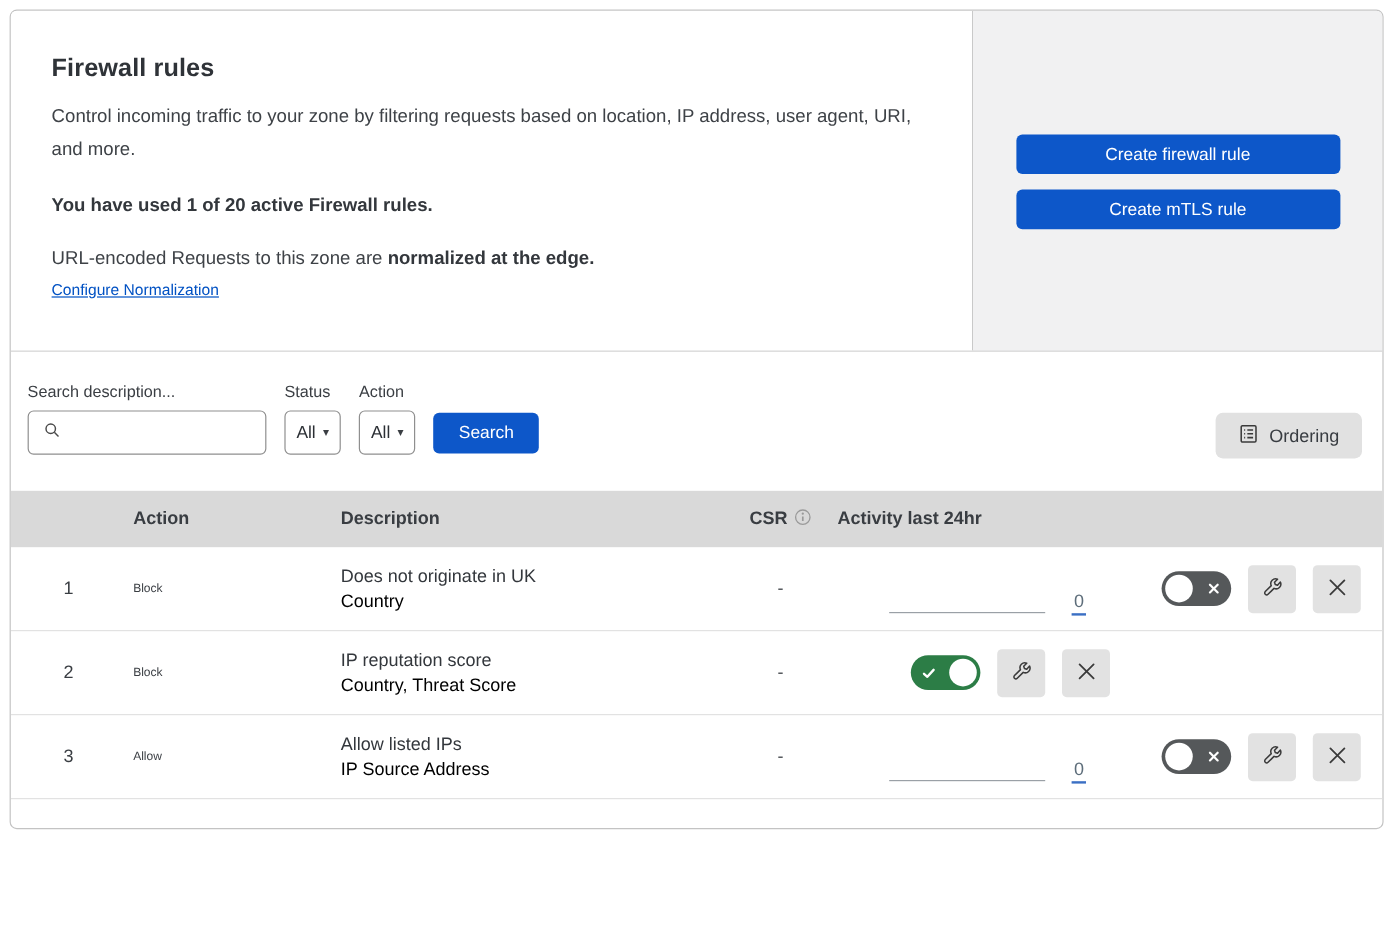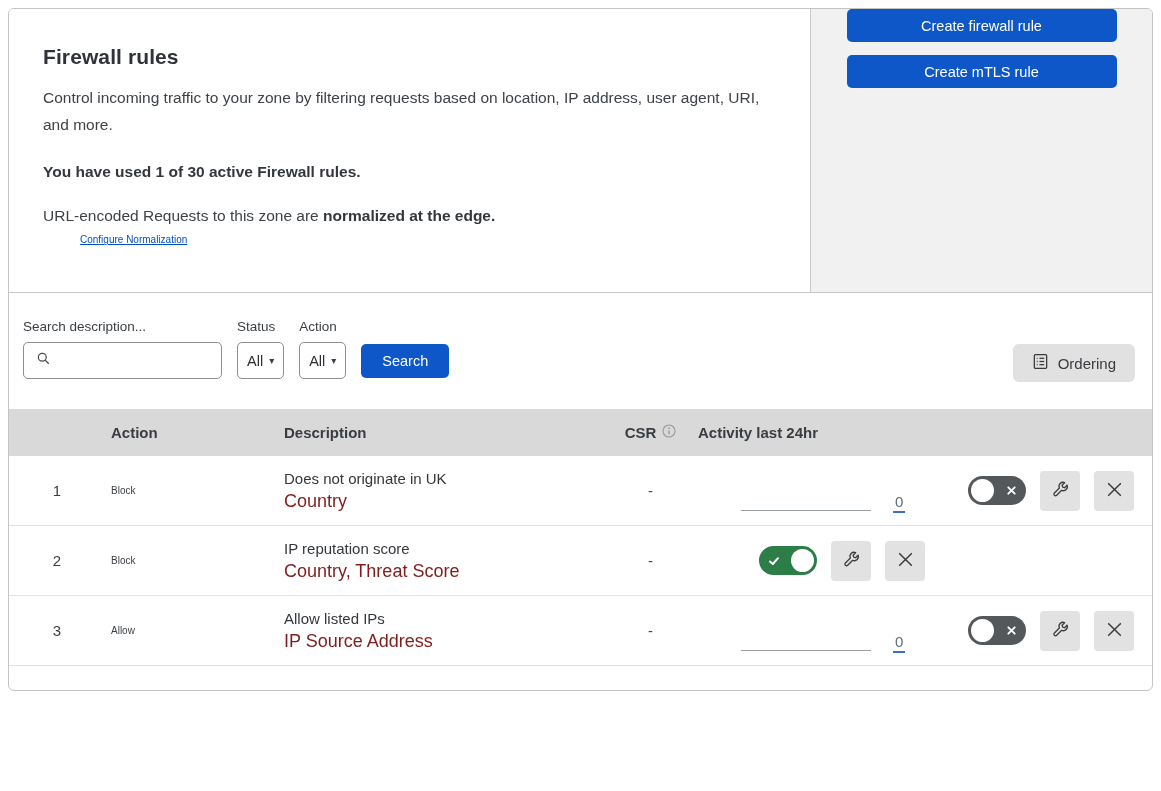--- a/index.html
+++ b/index.html
@@ -33,7 +33,7 @@
   .header-side {
     width: 341px; background: #f1f1f2;
     display: flex; flex-direction: column; align-items: center;
-    gap: 13px;
+    padding-top: 103px; gap: 13px;
   }
   .btn-primary {
     width: 270px; height: 33px;

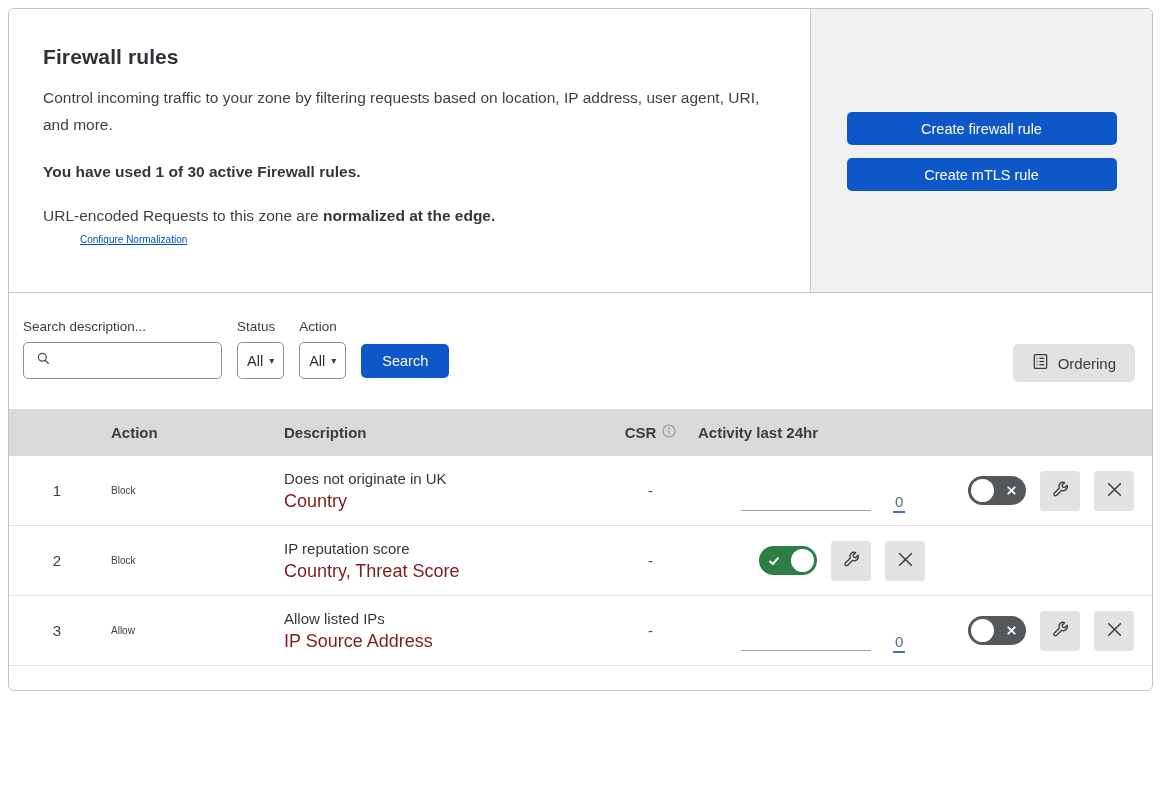--- a/index.html
+++ b/index.html
@@ -121,7 +121,7 @@
     <div class="header-card">
       <div class="page-title">Firewall rules</div>
       <p class="hdr-desc">Control incoming traffic to your zone by filtering requests based on location, IP address, user agent, URI, and more.</p>
-      <p class="hdr-usage">You have used 1 of 30 active Firewall rules.</p>
+      <p class="hdr-usage">You have used 1 of 20 active Firewall rules.</p>
       <p class="hdr-norm"><span>URL-encoded Requests to this zone are </span><b>normalized at the edge.</b></p>
       <a class="hdr-link">Configure Normalization</a>
     </div>

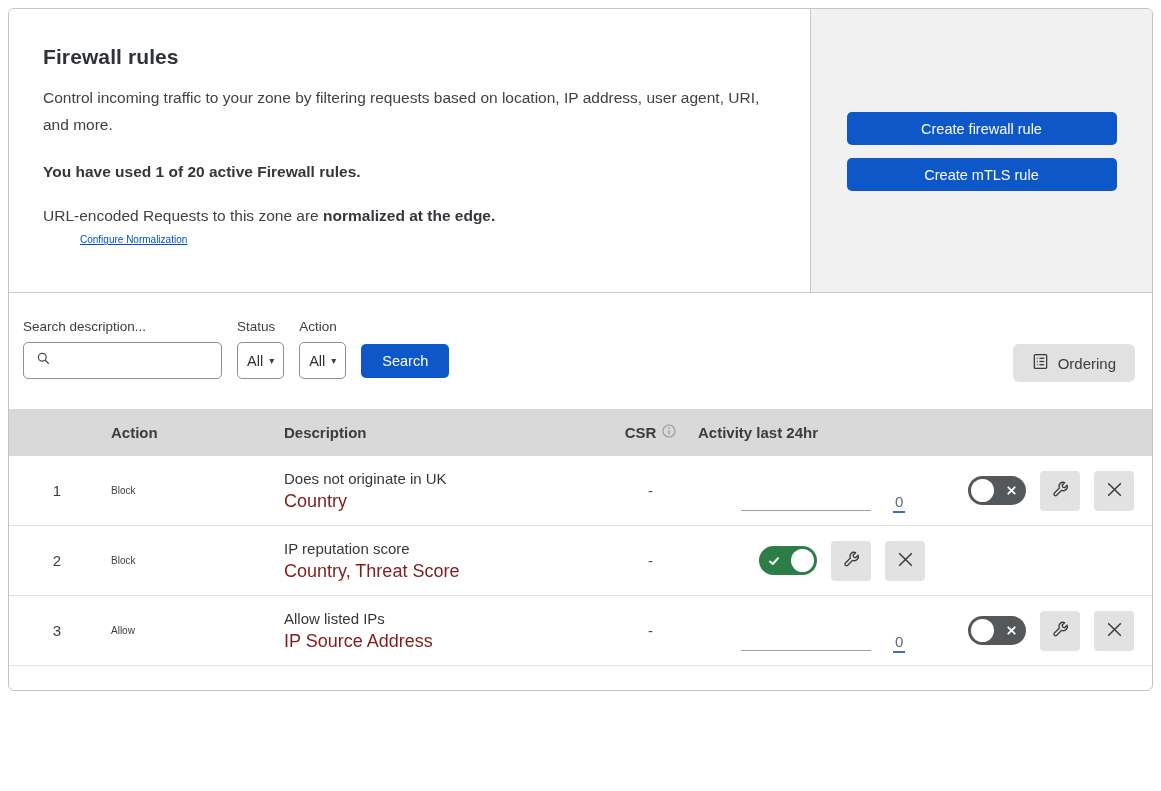--- a/index.html
+++ b/index.html
@@ -29,7 +29,7 @@
   .hdr-usage { margin-top: 25px; font-size: 15.5px; font-weight: bold; color: #33373c; }
   .hdr-norm { margin-top: 26px; font-size: 15.5px; color: #3e4247; }
   .hdr-norm b { color: #33373c; }
-  .hdr-link { display: inline-block; margin-top: 9px; font-size: 10px; color: #0051c3; text-decoration: underline; cursor: pointer; margin-left: 37px; }
+  .hdr-link { display: inline-block; margin-top: 9px; font-size: 13px; color: #0051c3; text-decoration: underline; cursor: pointer; }
   .header-side {
     width: 341px; background: #f1f1f2;
     display: flex; flex-direction: column; align-items: center;

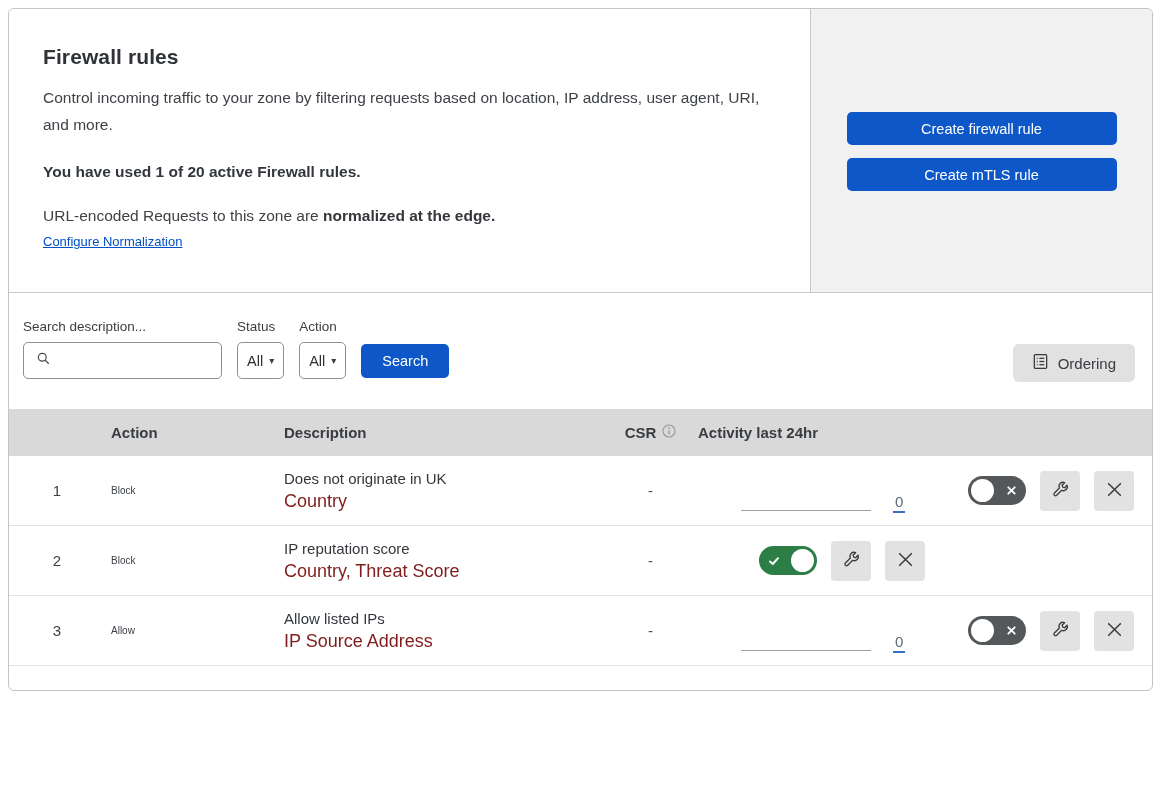--- a/index.html
+++ b/index.html
@@ -78,7 +78,7 @@
   .r-action { padding-left: 6px; font-size: 10px; color: #3a3e43; }
   .cell-desc { padding-left: 6px; }
   .r-desc-main { font-size: 15px; color: #33373c; }
-  .r-desc-sub { margin-top: 4px; font-size: 18px; color: #7f1d1d; }
+  .r-desc-sub { margin-top: 4px; font-size: 15px; color: #000000; }
   .r-csr { text-align: center; font-size: 15px; color: #4a4e53; }
   .cell-activity { display: flex; align-items: flex-end; padding-left: 43px; height: 40px; }
   .spark { width: 130px; height: 40px; flex: none; }

